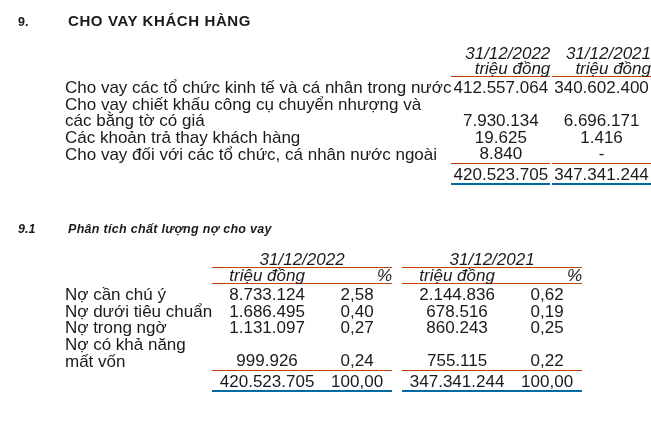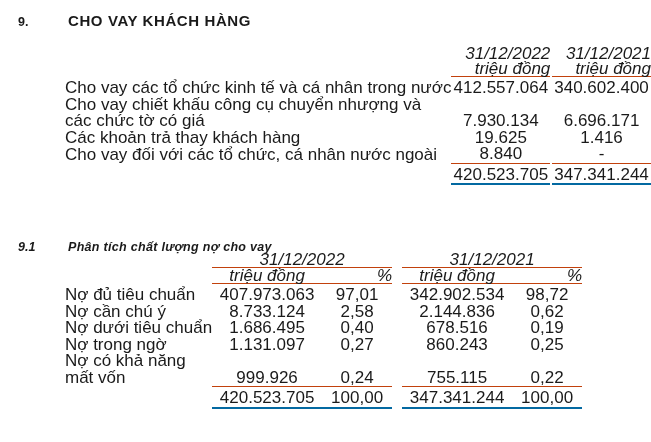--- a/index.html
+++ b/index.html
@@ -144,7 +144,7 @@
       <td class="num c-amt"></td>
     </tr>
     <tr>
-      <td class="lbl">các chức tờ có giá</td>
+      <td class="lbl">các bằng tờ có giá</td>
       <td class="num c-amt">7.930.134</td>
       <td class="gap"></td>
       <td class="num c-amt">6.696.171</td>

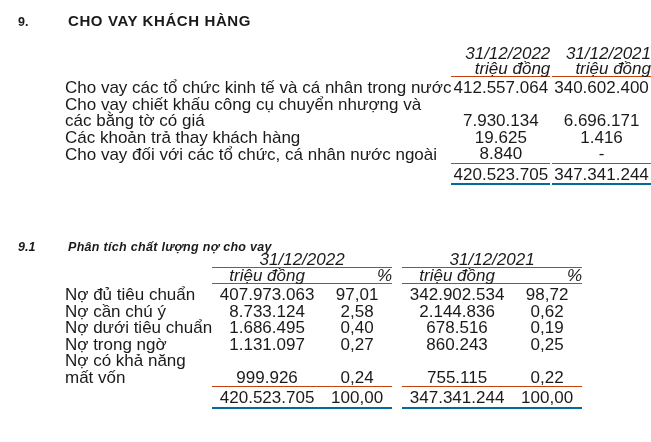--- a/index.html
+++ b/index.html
@@ -41,7 +41,7 @@
   }
   #heading-9 { left: 18px; top: 12px; }
   #heading-9 .sec-title { letter-spacing: 0.6px; }
-  #heading-91 { left: 18px; top: 240px; }
+  #heading-91 { left: 18px; top: 222px; }
   #heading-91 .sec-num,
   #heading-91 .sec-title {
     font-style: italic;

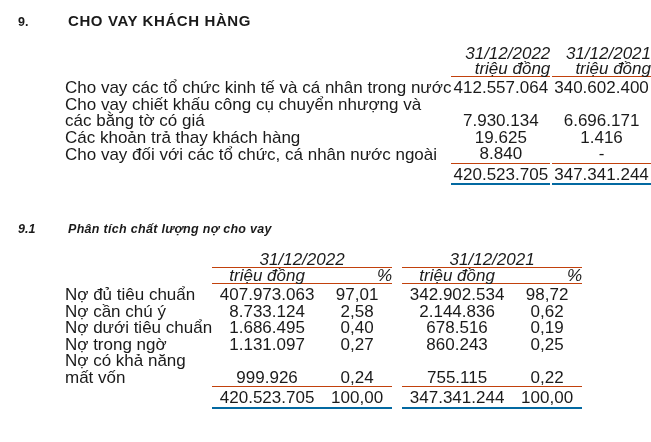--- a/index.html
+++ b/index.html
@@ -211,14 +211,6 @@
           <td></td>
     </tr>
 
-    <tr>
-      <td class="lbl">Nợ đủ tiêu chuẩn</td>
-      <td class="num c-amt">407.973.063</td>
-      <td class="num c-pct">97,01</td>
-      <td class="gap"></td>
-      <td class="num c-amt">342.902.534</td>
-      <td class="num c-pct">98,72</td>
-    </tr>
 
     <tr>
       <td class="lbl">Nợ cần chú ý</td>

